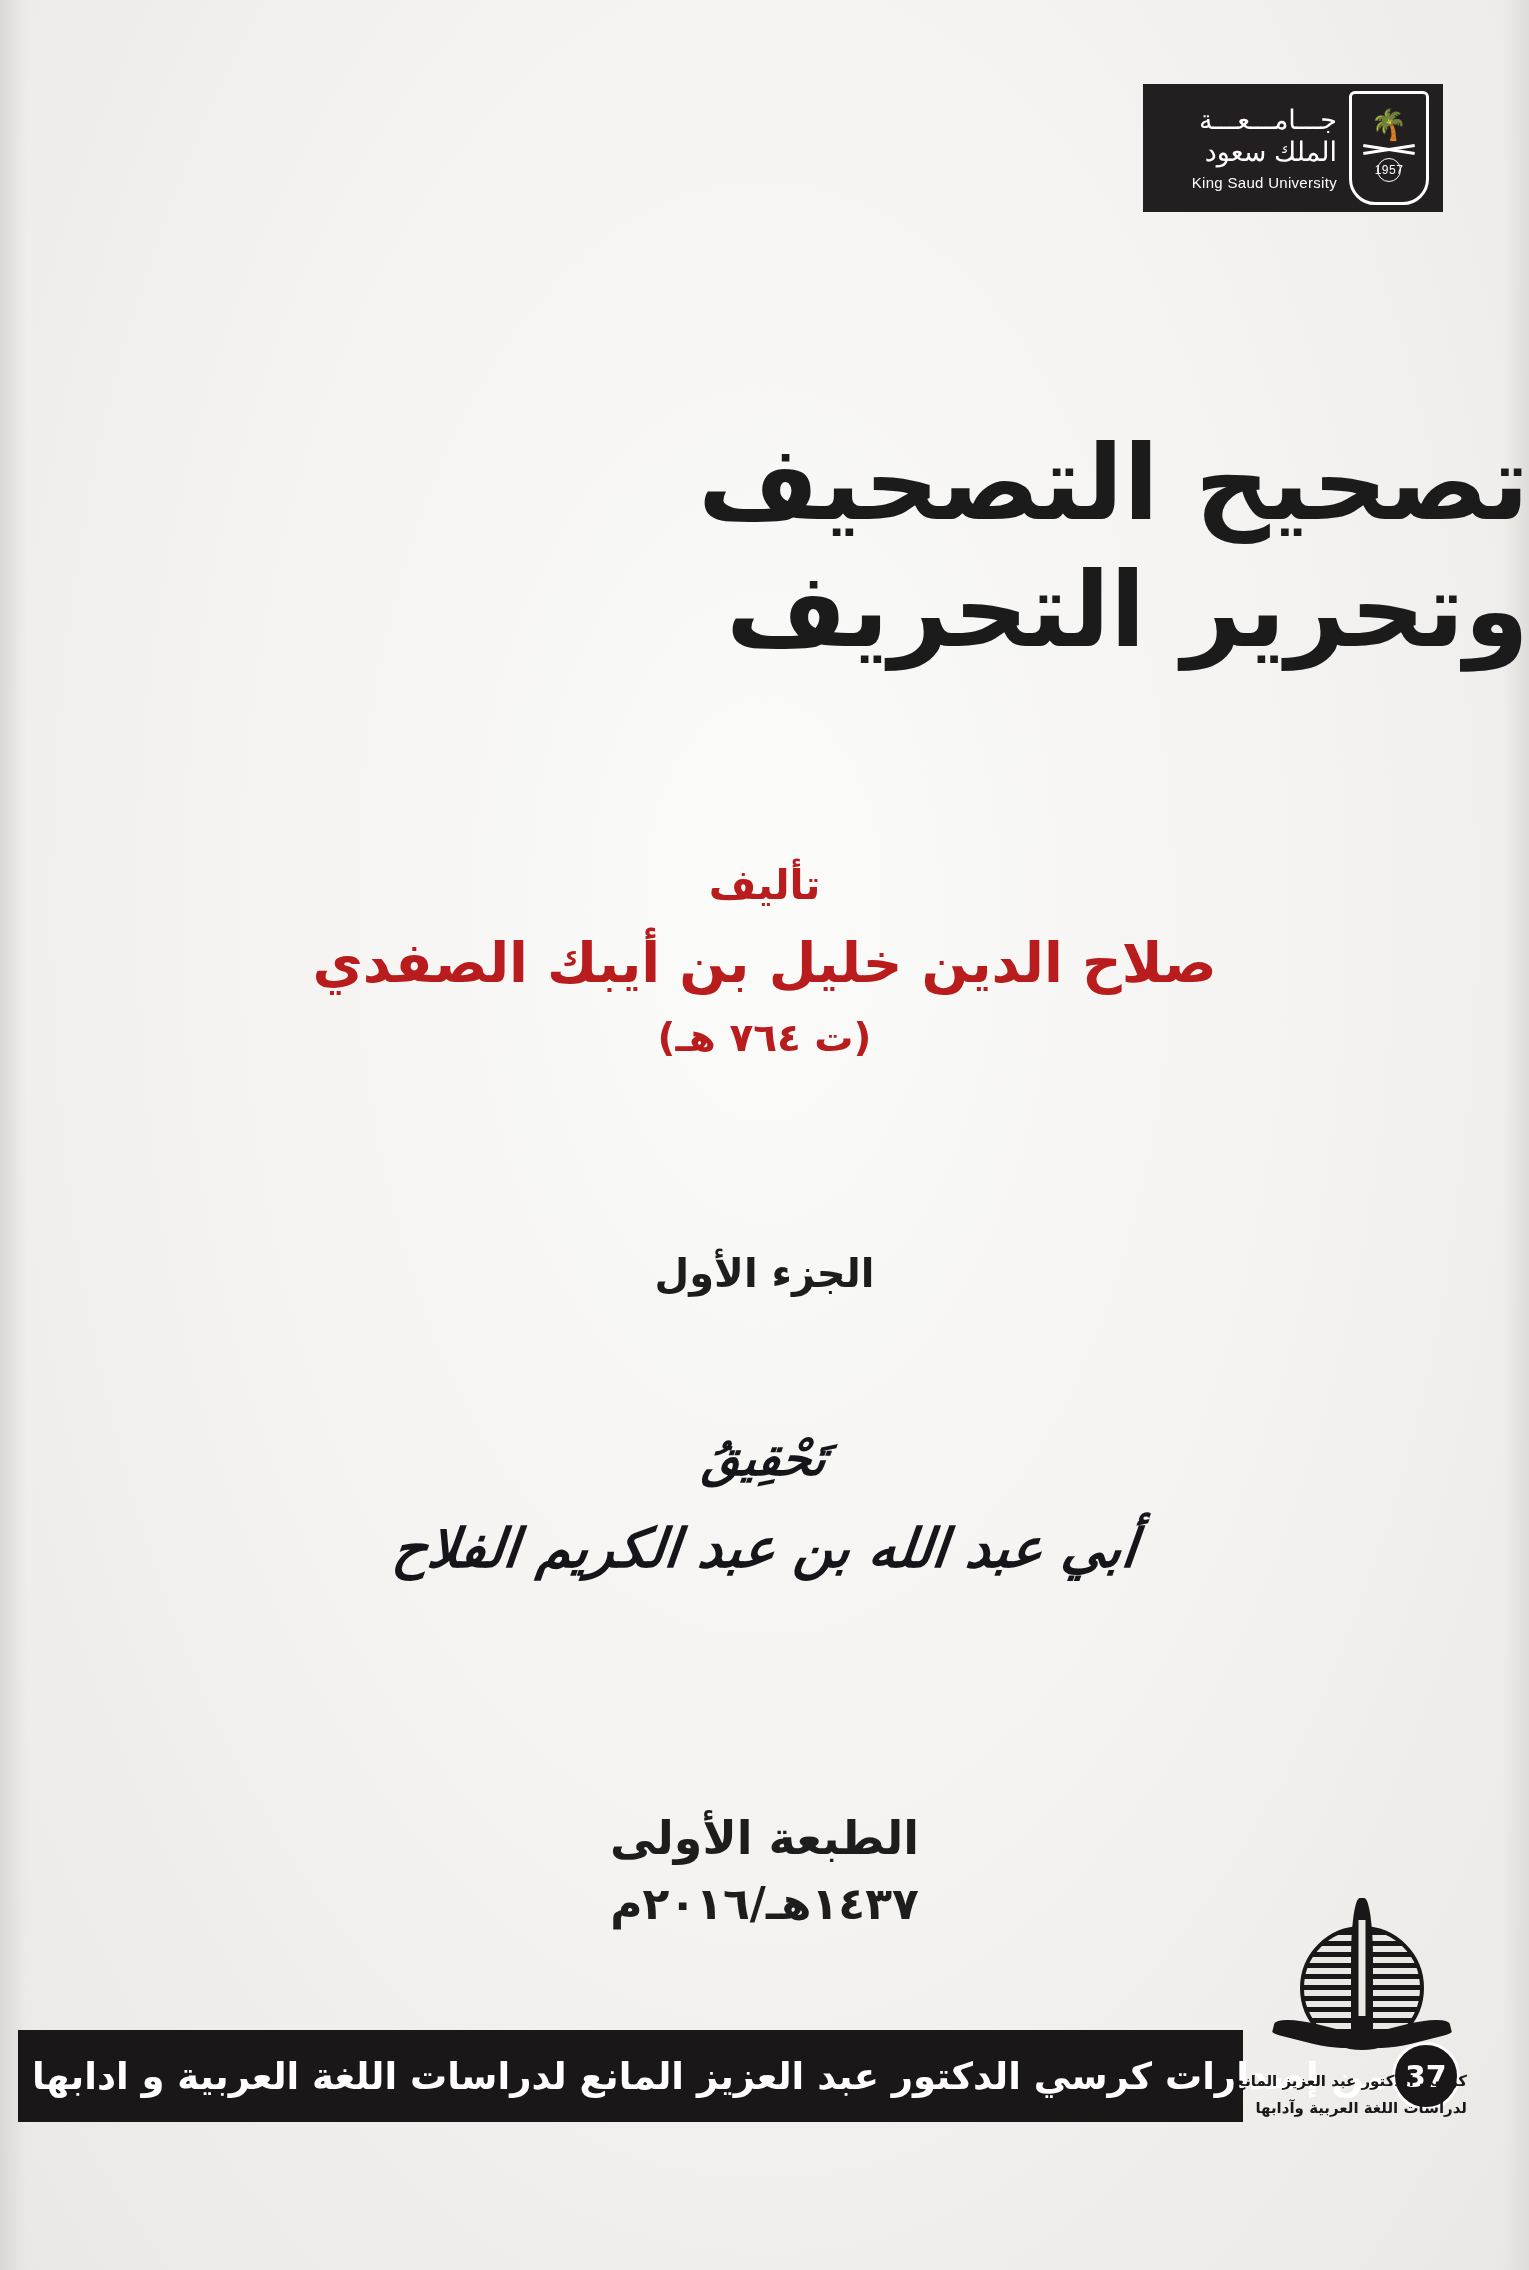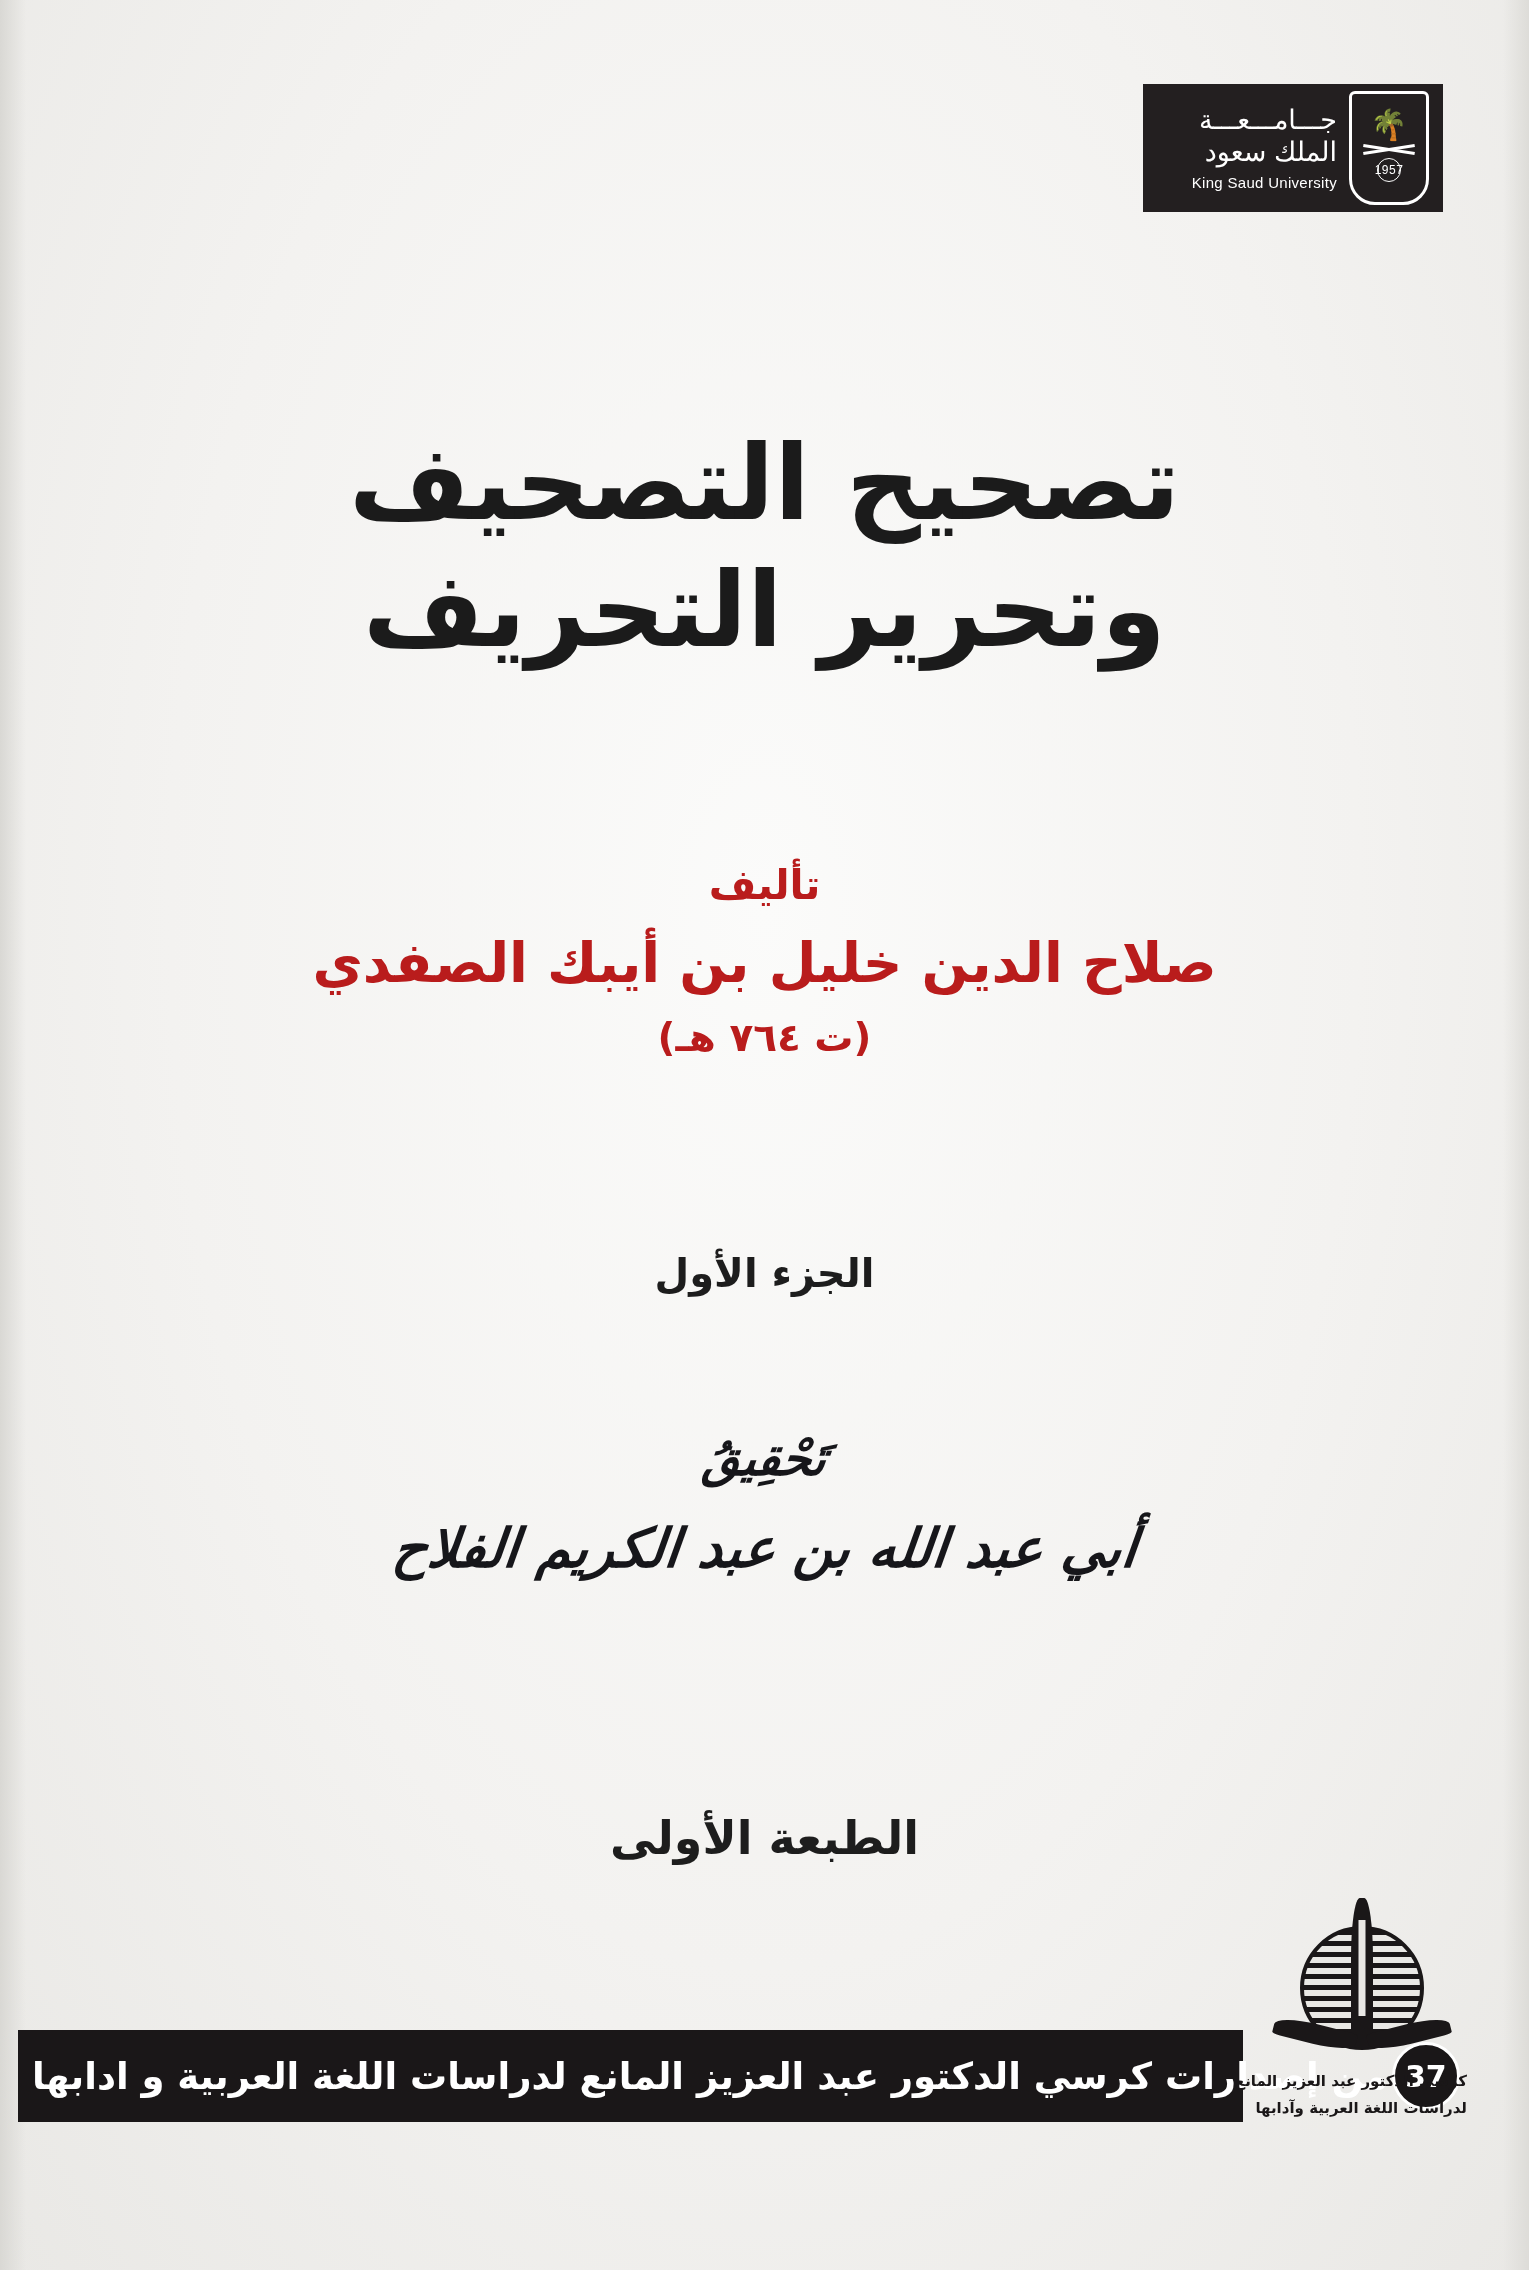--- a/index.html
+++ b/index.html
@@ -141,7 +141,7 @@
     top: 420px;
     left: 0;
     right: 0;
-    text-align: center;
+    text-align: right;
     direction: rtl;
   }
   .title-line {

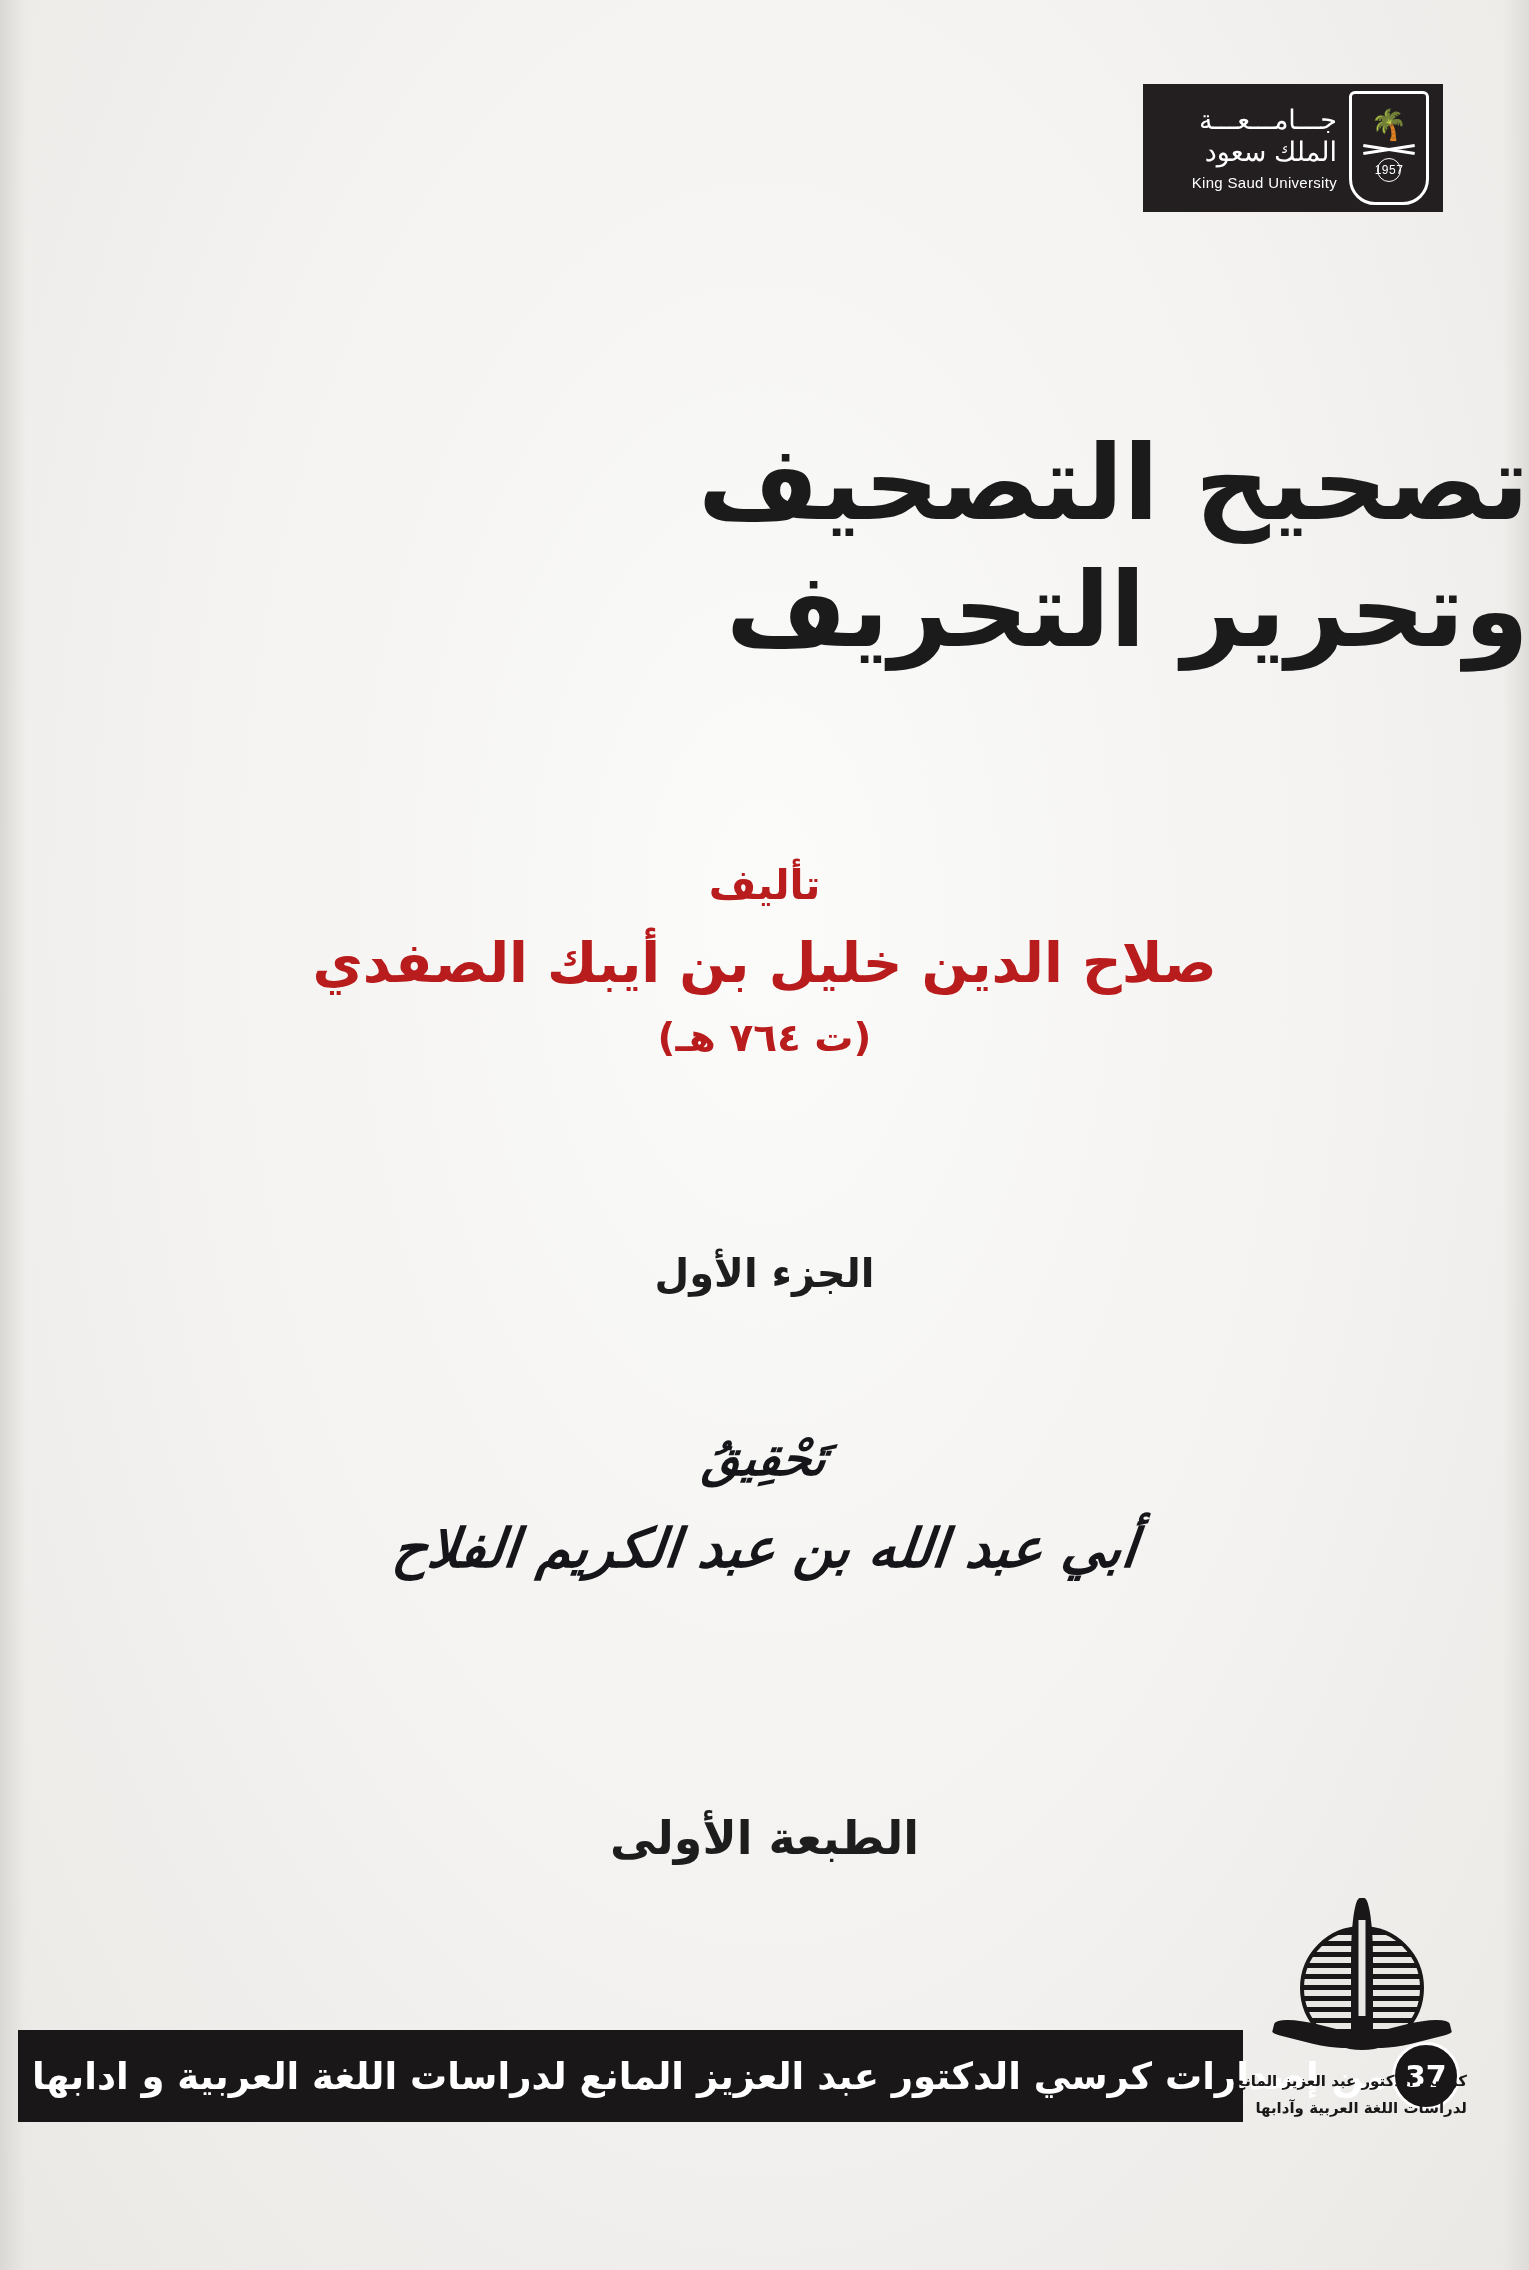--- a/index.html
+++ b/index.html
@@ -403,6 +403,7 @@
 
   <div class="edition-wrap">
     <div class="edition-line">الطبعة الأولى</div>
+    <div class="edition-date">١٤٣٧هـ/٢٠١٦م</div>
   </div>
 
   <div class="footer-bar">

